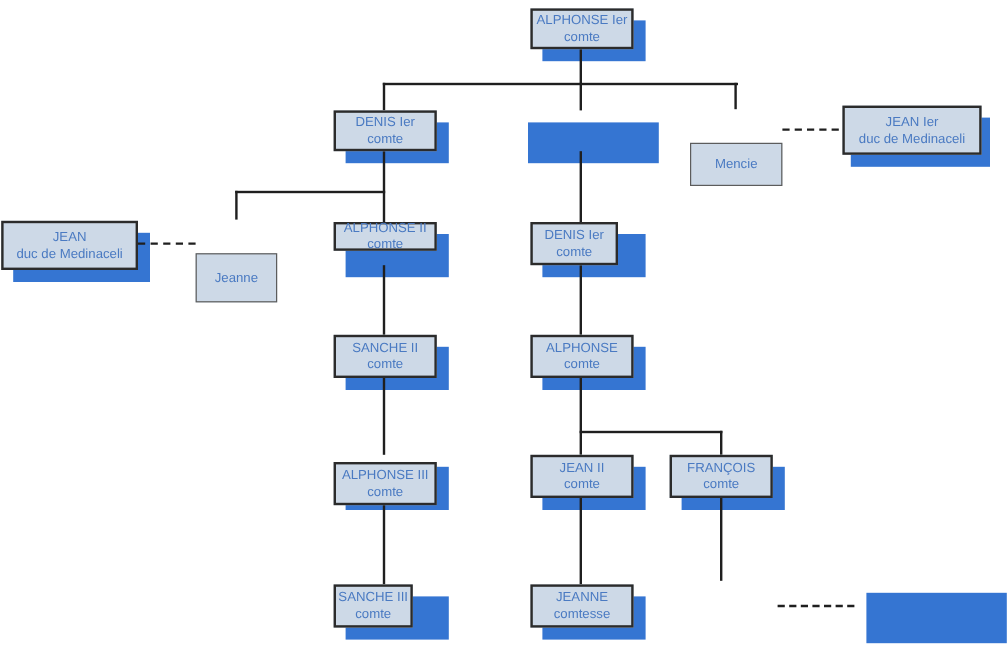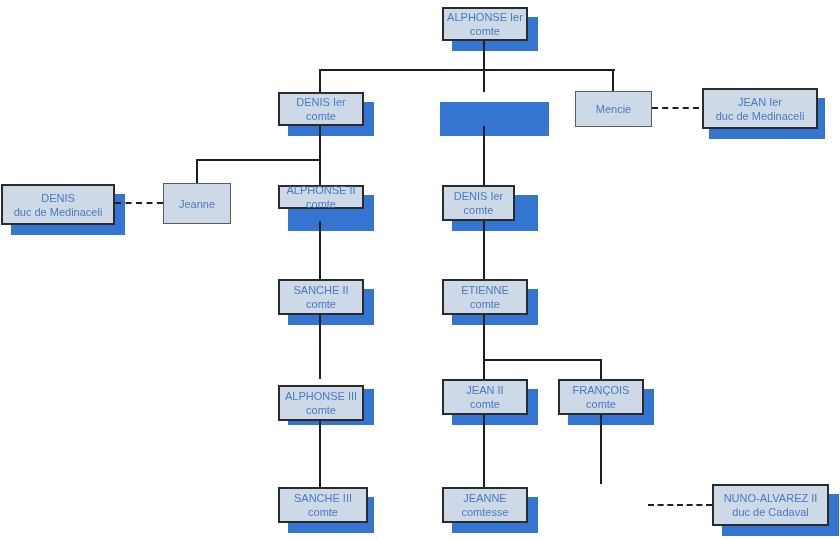--- a/index.html
+++ b/index.html
@@ -28,6 +28,7 @@
   }
   .node.spouse{
     border:1.5px solid var(--spouse-border,#5c5c5c);
+    margin-top:28px;
   }
   .shadow{
     position:absolute;

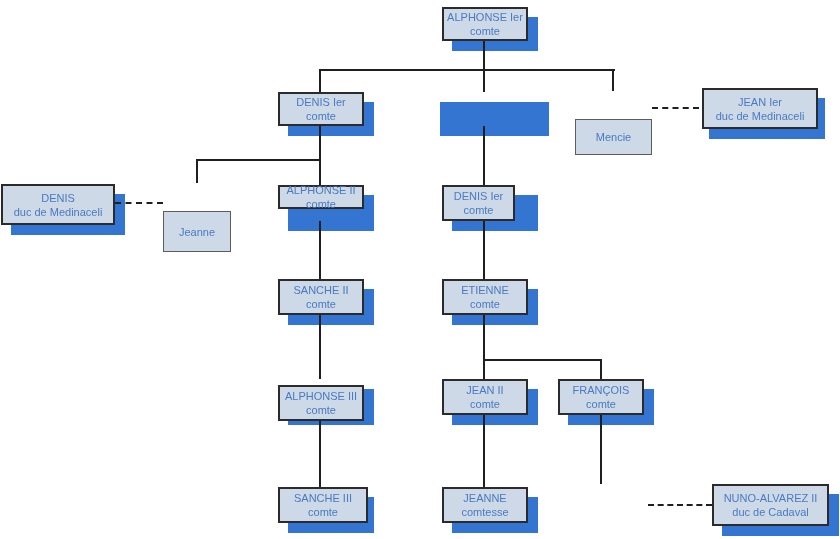--- a/index.html
+++ b/index.html
@@ -111,7 +111,7 @@
   </div>
 
   <div class="node shadowed" style="left:1px;top:184px;width:114px;height:41px">
-    <span>DENIS</span>
+    <span>JEAN</span>
     <span>duc de Medinaceli</span>
   </div>
 

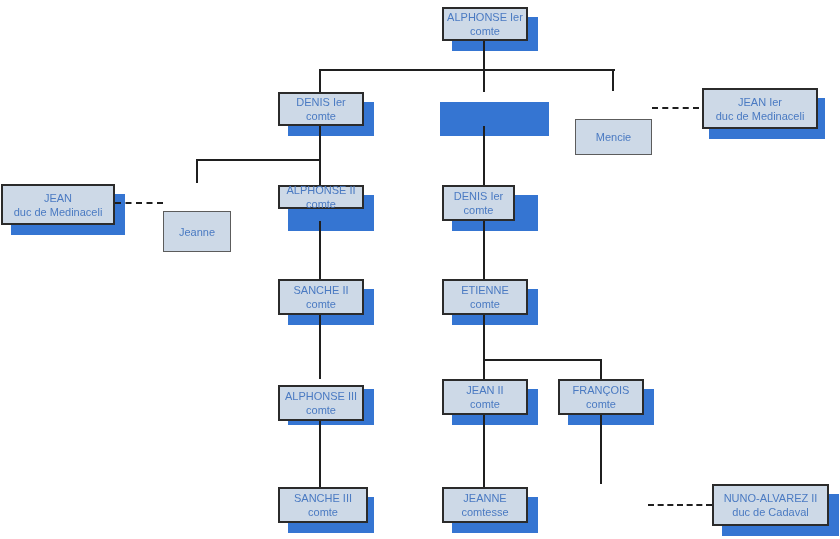--- a/index.html
+++ b/index.html
@@ -135,7 +135,7 @@
   </div>
 
   <div class="node shadowed" style="left:442px;top:279px;width:86px;height:36px">
-    <span>ETIENNE</span>
+    <span>ALPHONSE</span>
     <span>comte</span>
   </div>
 

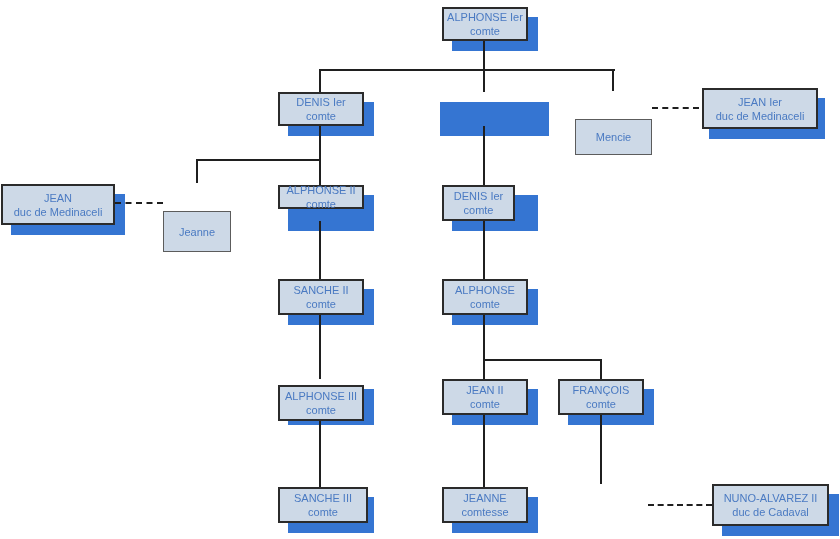--- a/index.html
+++ b/index.html
@@ -154,7 +154,7 @@
     <span>comte</span>
   </div>
 
-  <div class="node shadowed" style="left:278px;top:487px;width:90px;height:36px">
+  <div class="node shadowed" style="left:278px;top:487px;width:66px;height:36px">
     <span>SANCHE III</span>
     <span>comte</span>
   </div>

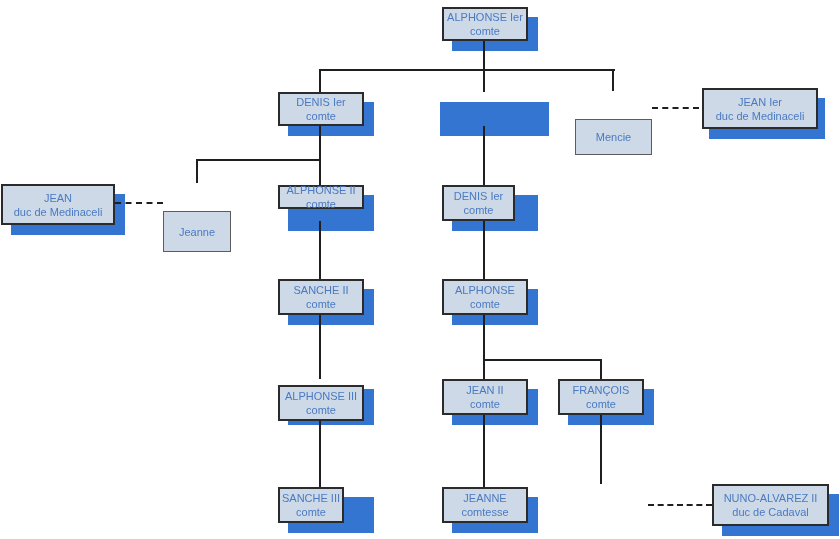--- a/index.html
+++ b/index.html
@@ -165,10 +165,6 @@
   </div>
 
 
-  <div class="node shadowed" style="left:712px;top:484px;width:117px;height:42px">
-    <span>NUNO-ALVAREZ II</span>
-    <span>duc de Cadaval</span>
-  </div>
 
 </div>
 

